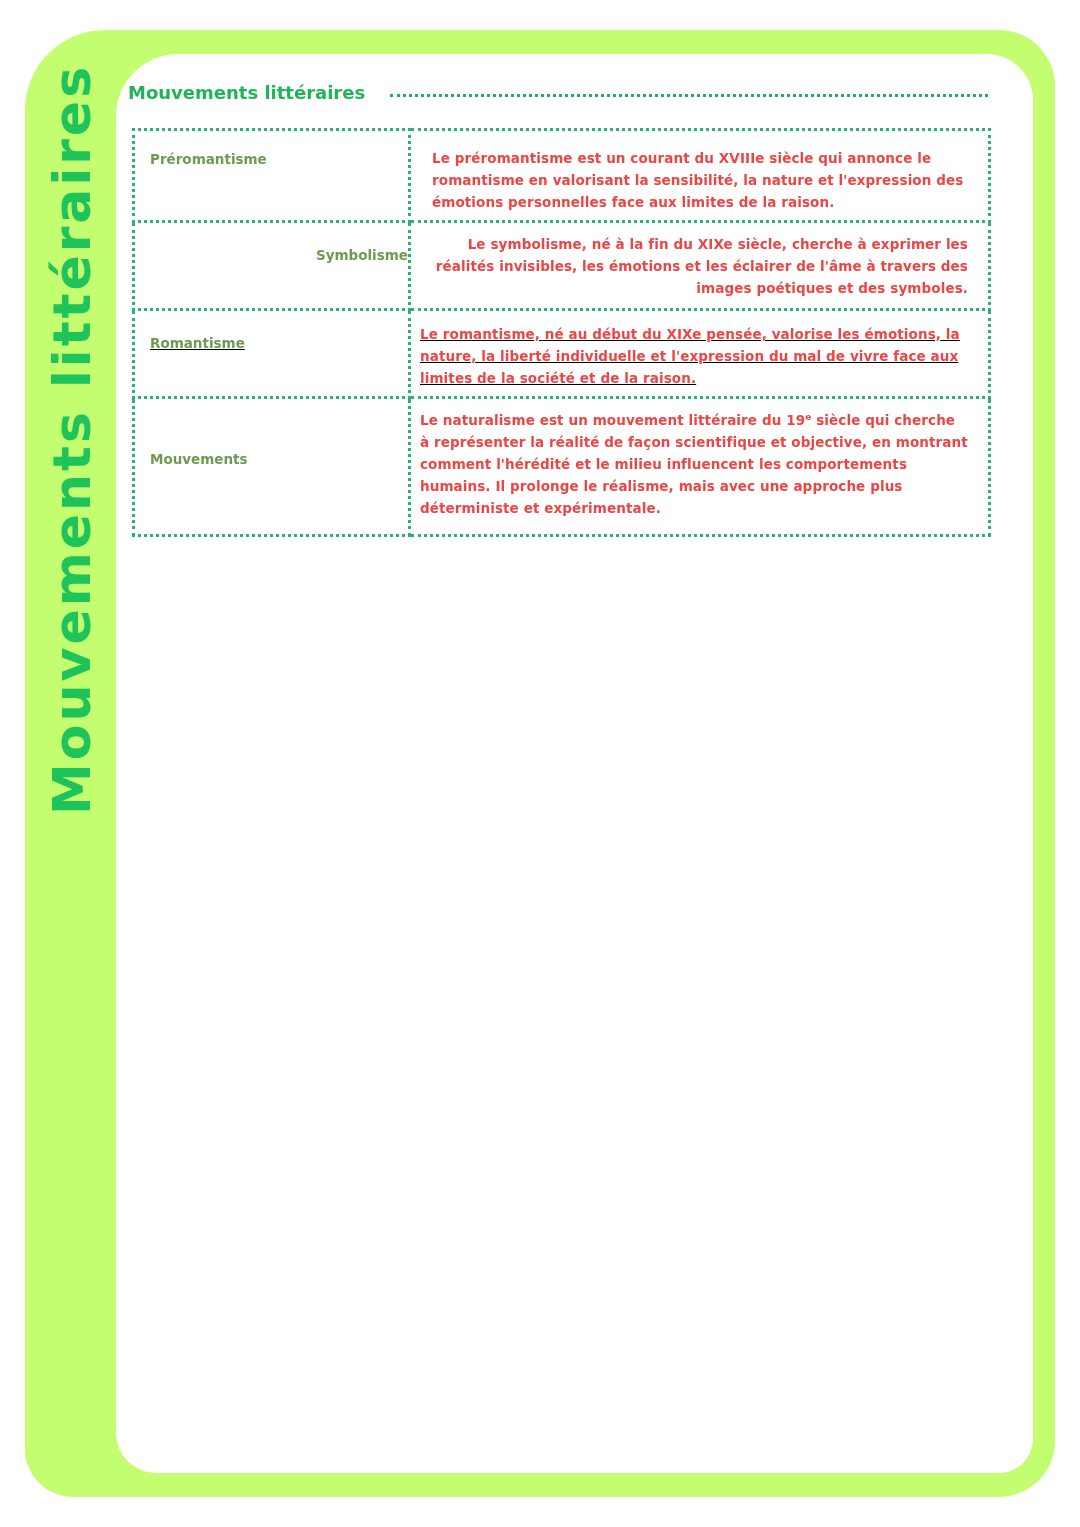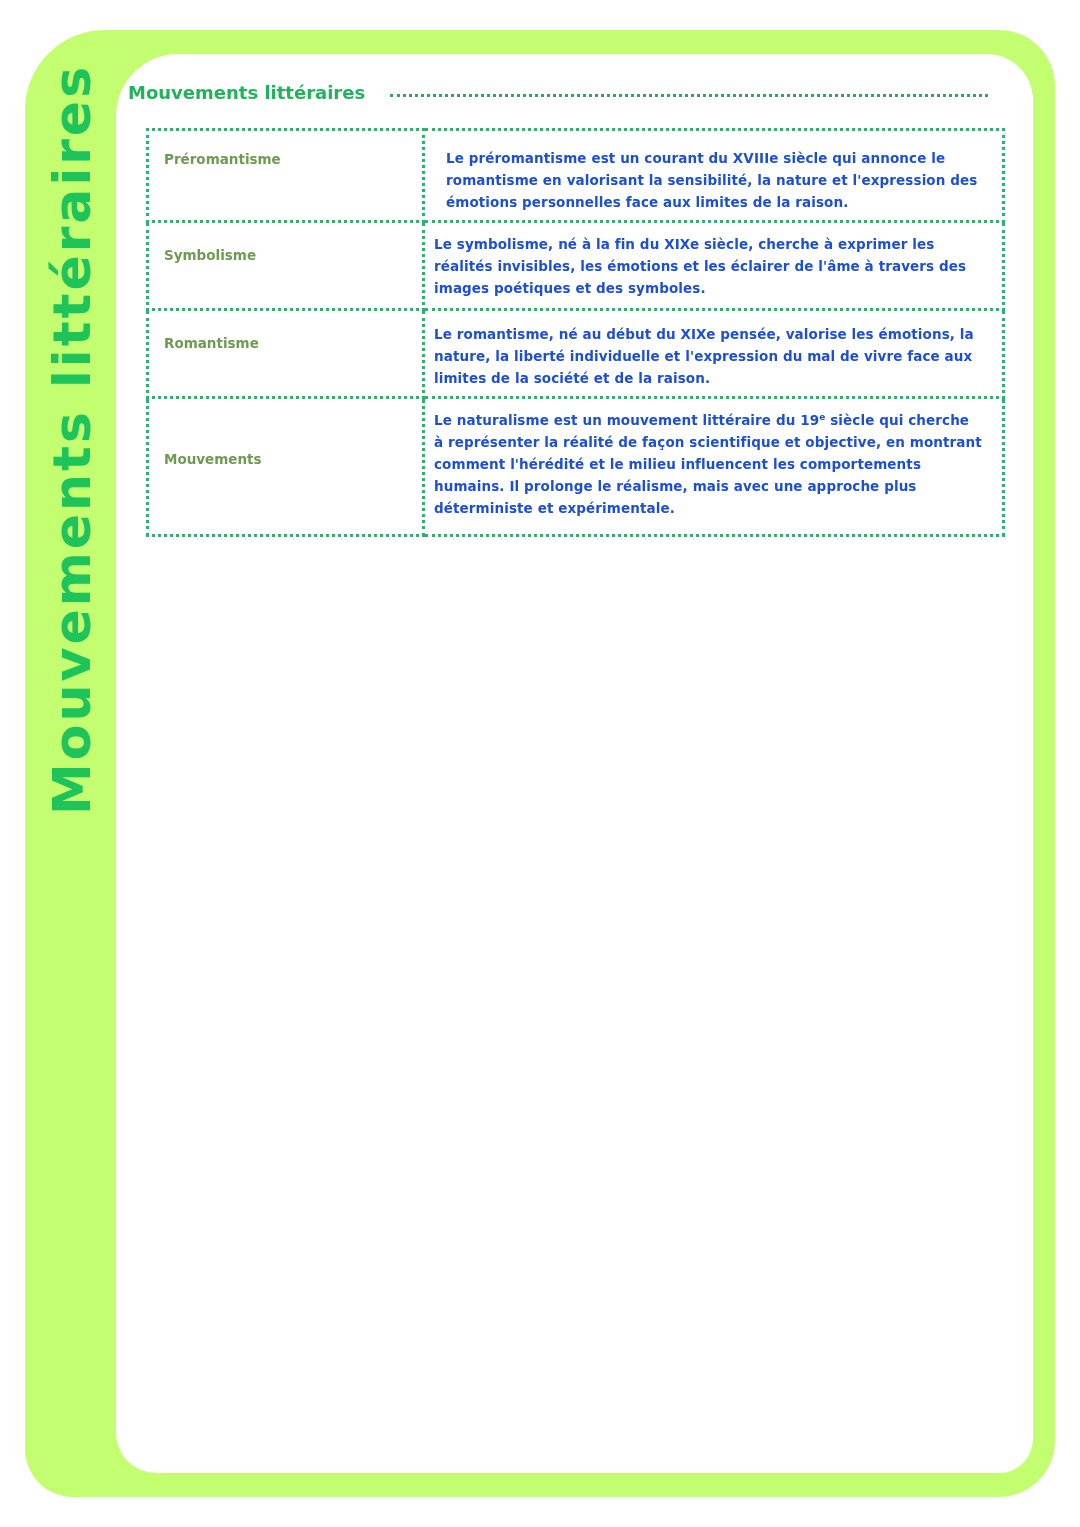--- a/index.html
+++ b/index.html
@@ -72,7 +72,7 @@
     }
     .movements-table {
       position: absolute;
-      left: 146px;
+      left: 132px;
       top: 128px;
       width: 859px;
       border-collapse: collapse;

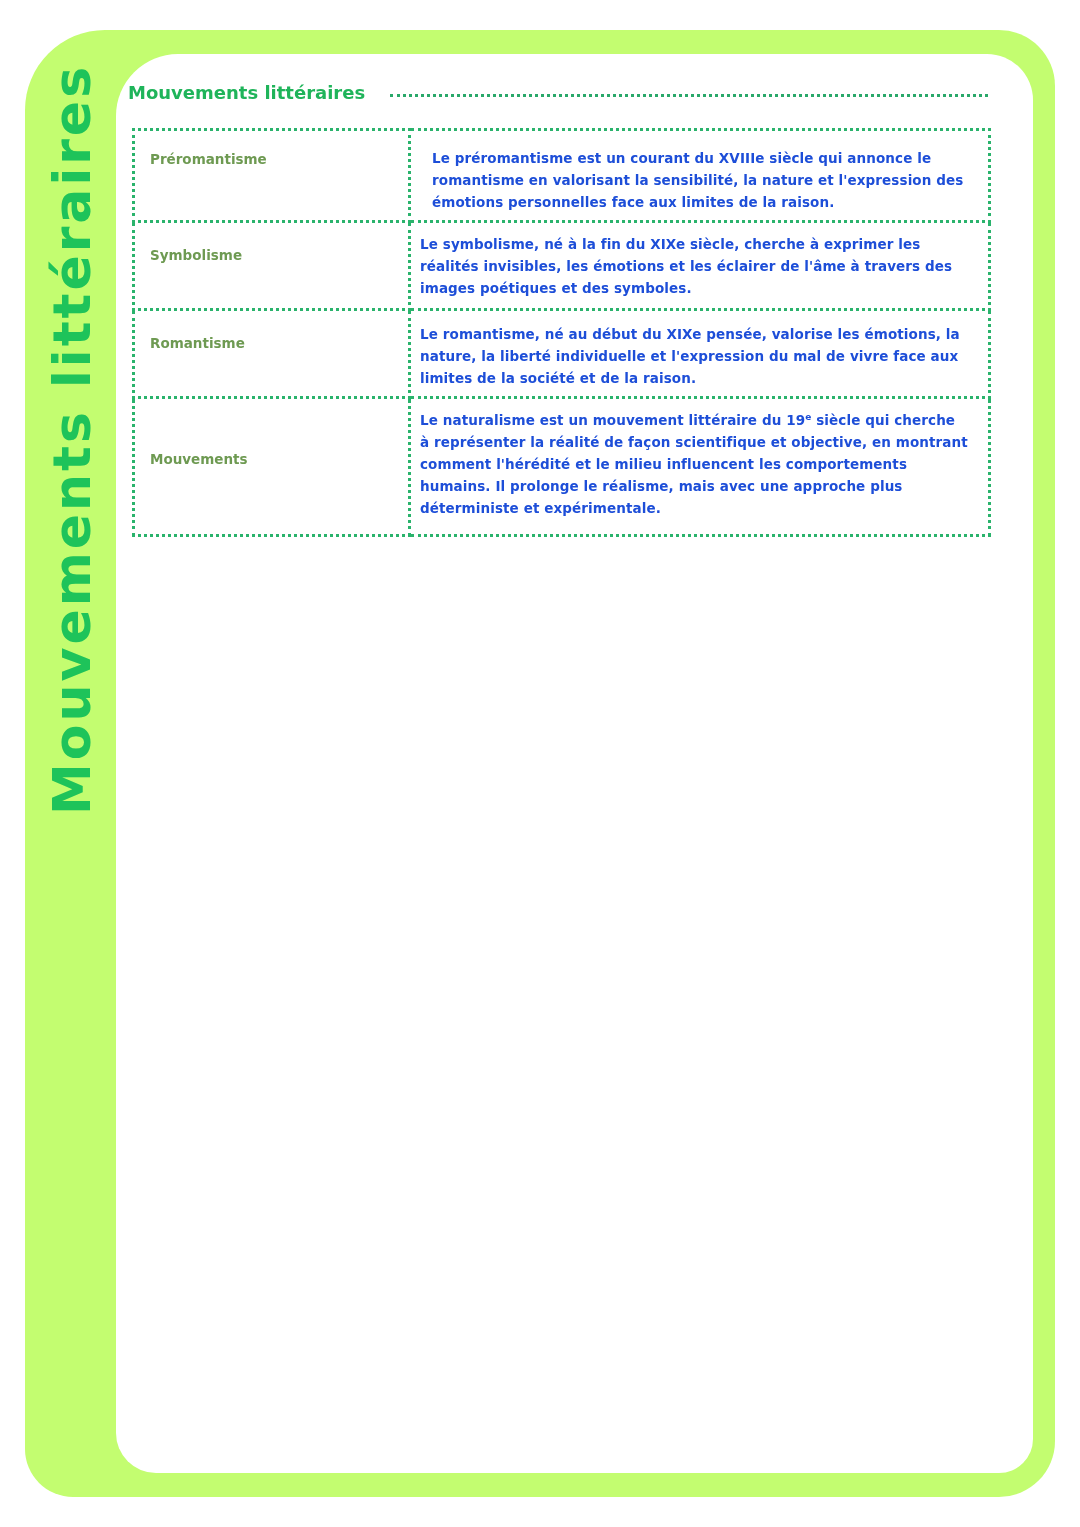--- a/index.html
+++ b/index.html
@@ -100,7 +100,7 @@
       font-weight: bold;
       font-size: 13.5px;
       line-height: 22px;
-      color: #1d4ed8;
+      color: #ef4444;
       padding-right: 20px;
       letter-spacing: 0.1px;
     }

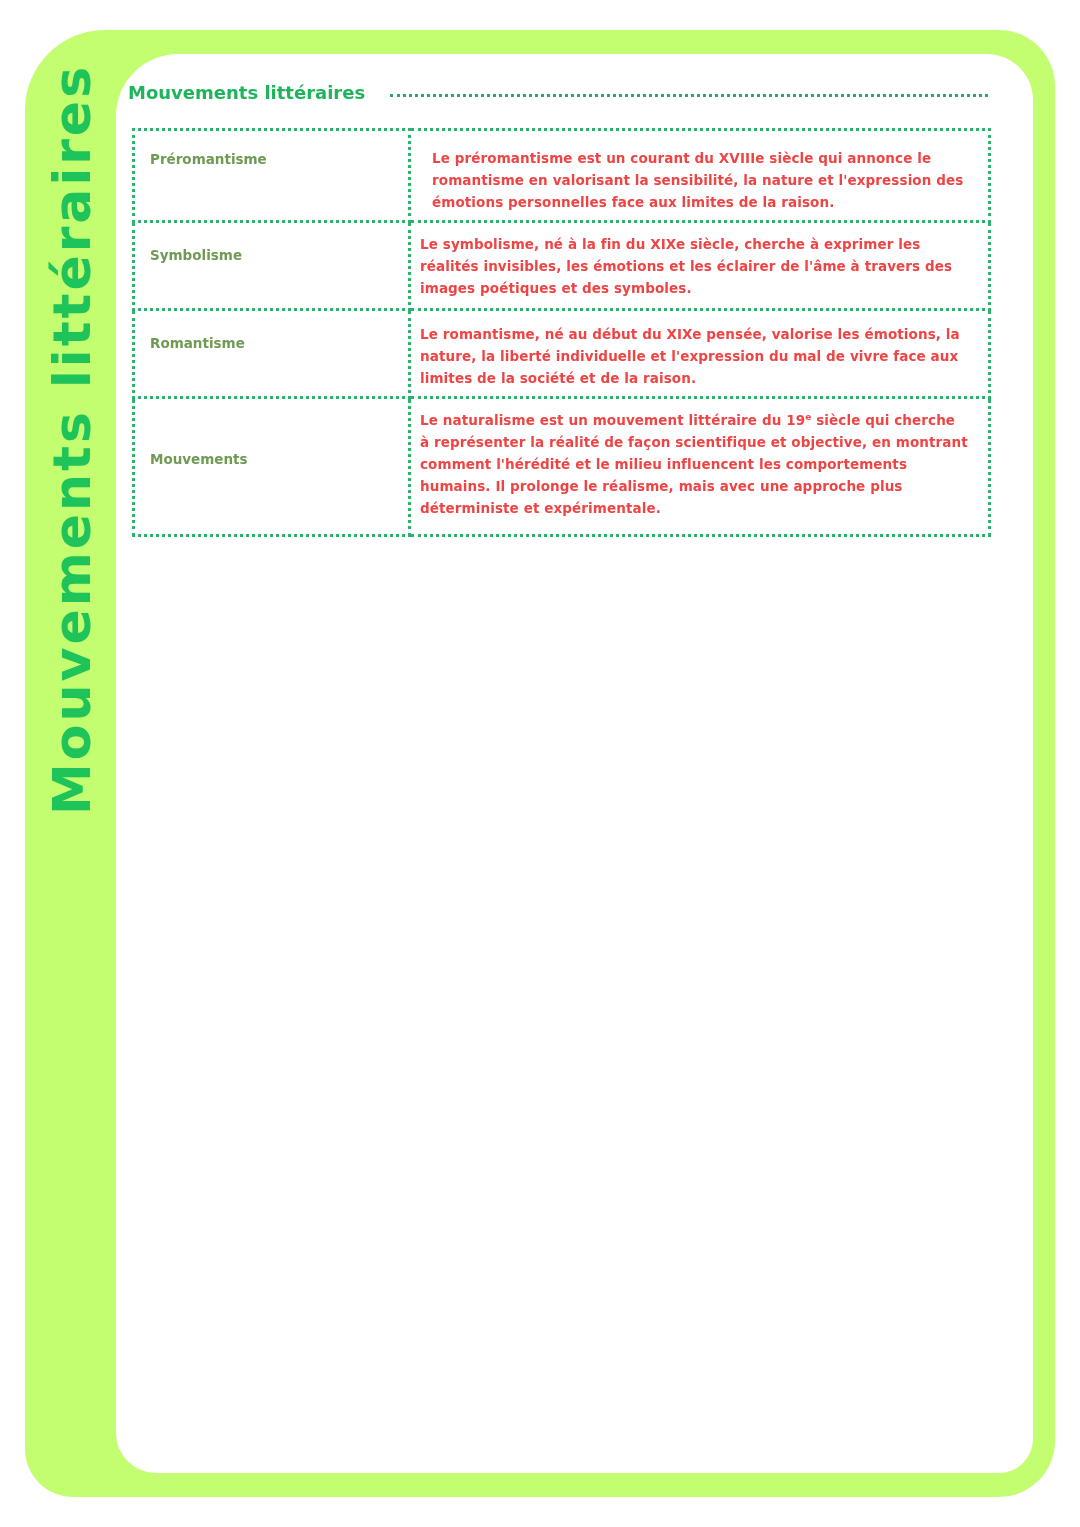--- a/index.html
+++ b/index.html
@@ -130,7 +130,7 @@
       <span class="movement-desc" style="padding-left:21px;padding-top:16px;">Le préromantisme est un courant du XVIIIe siècle qui annonce le romantisme en valorisant la sensibilité, la nature et l'expression des émotions personnelles face aux limites de la raison.</span>
     </td>
   </tr>
-  <tr style="height:88px;">
+  <tr style="height:88px;text-align:right;">
     <td class="name-cell">
       <span class="movement-name" style="padding-top:24px;">Symbolisme</span>
     </td>

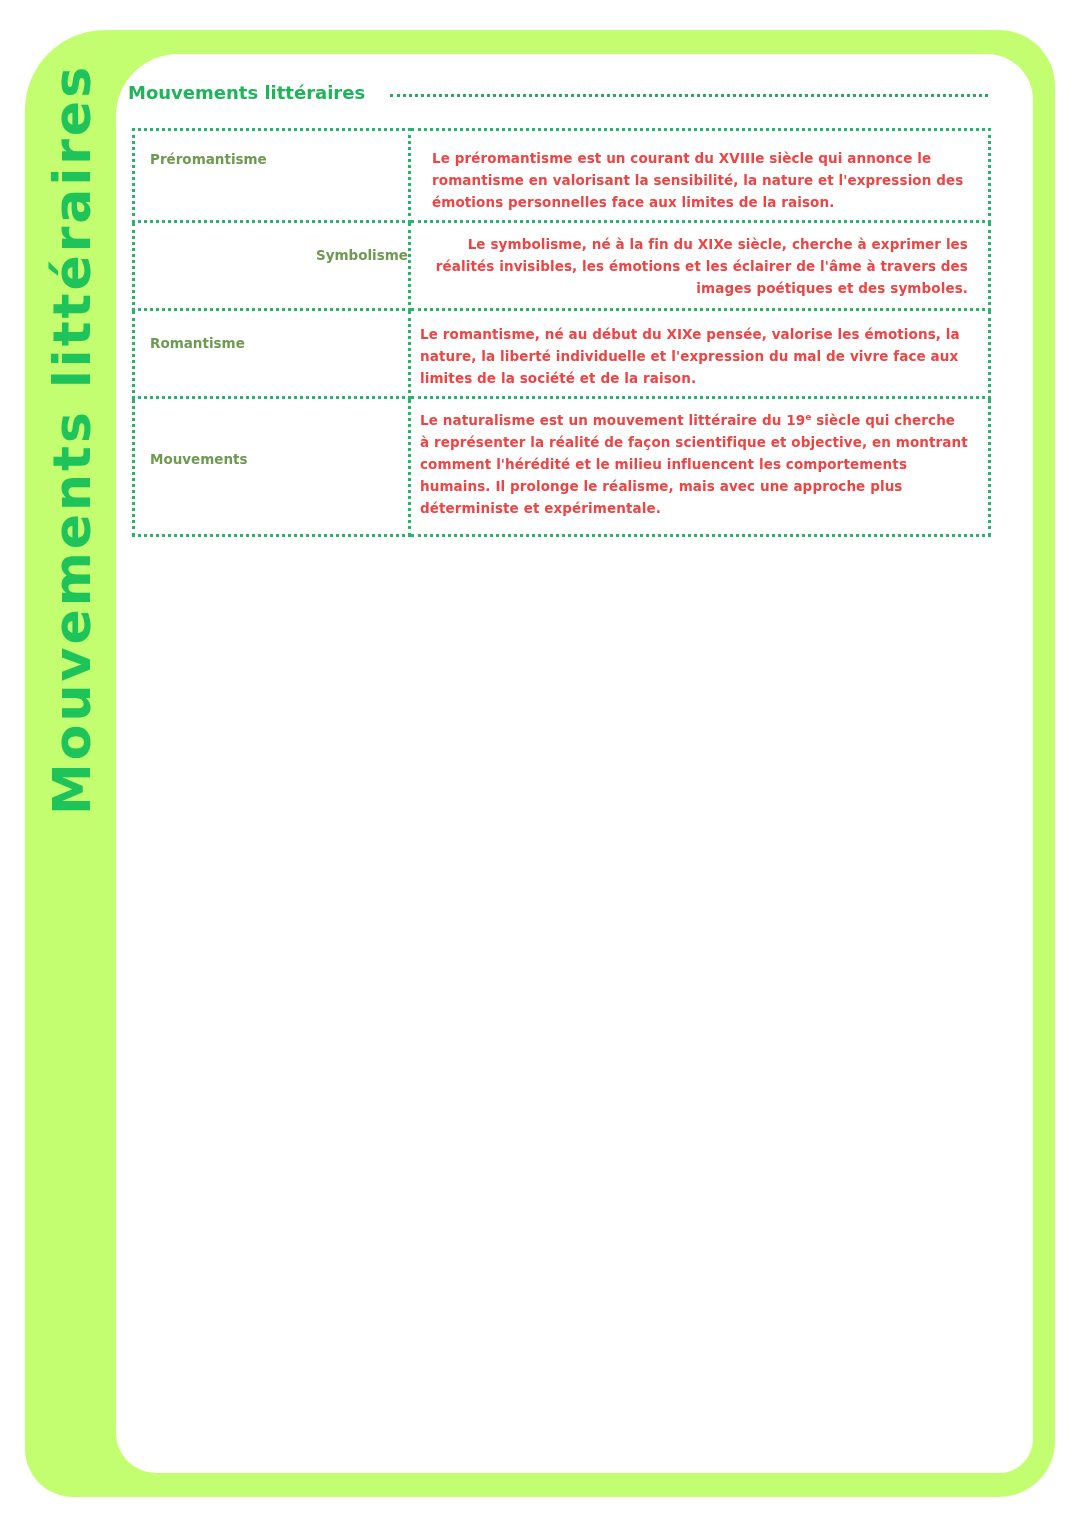--- a/index.html
+++ b/index.html
@@ -138,7 +138,7 @@
       <span class="movement-desc" style="padding-left:9px;padding-top:10px;">Le symbolisme, né à la fin du XIXe siècle, cherche à exprimer les réalités invisibles, les émotions et les éclairer de l'âme à travers des images poétiques et des symboles.</span>
     </td>
   </tr>
-  <tr style="height:88px;">
+  <tr style="height:88px;text-decoration:underline;">
     <td class="name-cell">
       <span class="movement-name" style="padding-top:24px;">Romantisme</span>
     </td>

